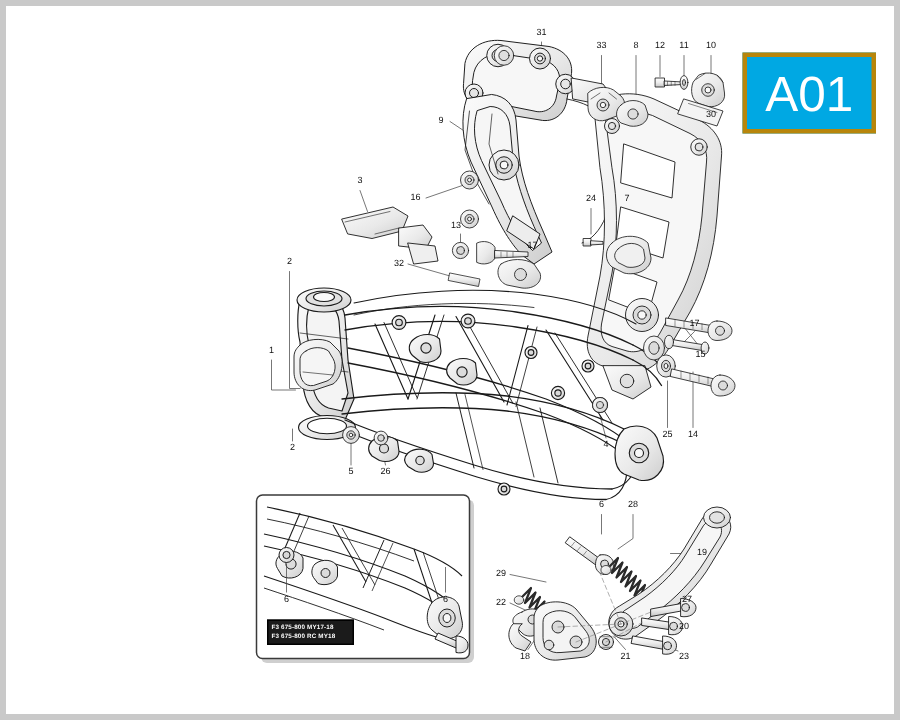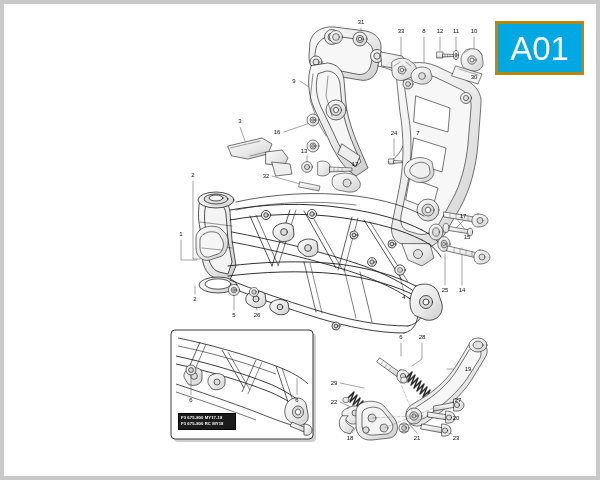--- a/index.html
+++ b/index.html
@@ -18,7 +18,7 @@
   
   .badge{
     position:absolute;
-    left:491px;top:17px;width:89px;height:54px;
+    left:491px;top:31px;width:89px;height:54px;
     box-sizing:border-box;
     background:#00a8e3;
     border:3px solid #b8860b;

